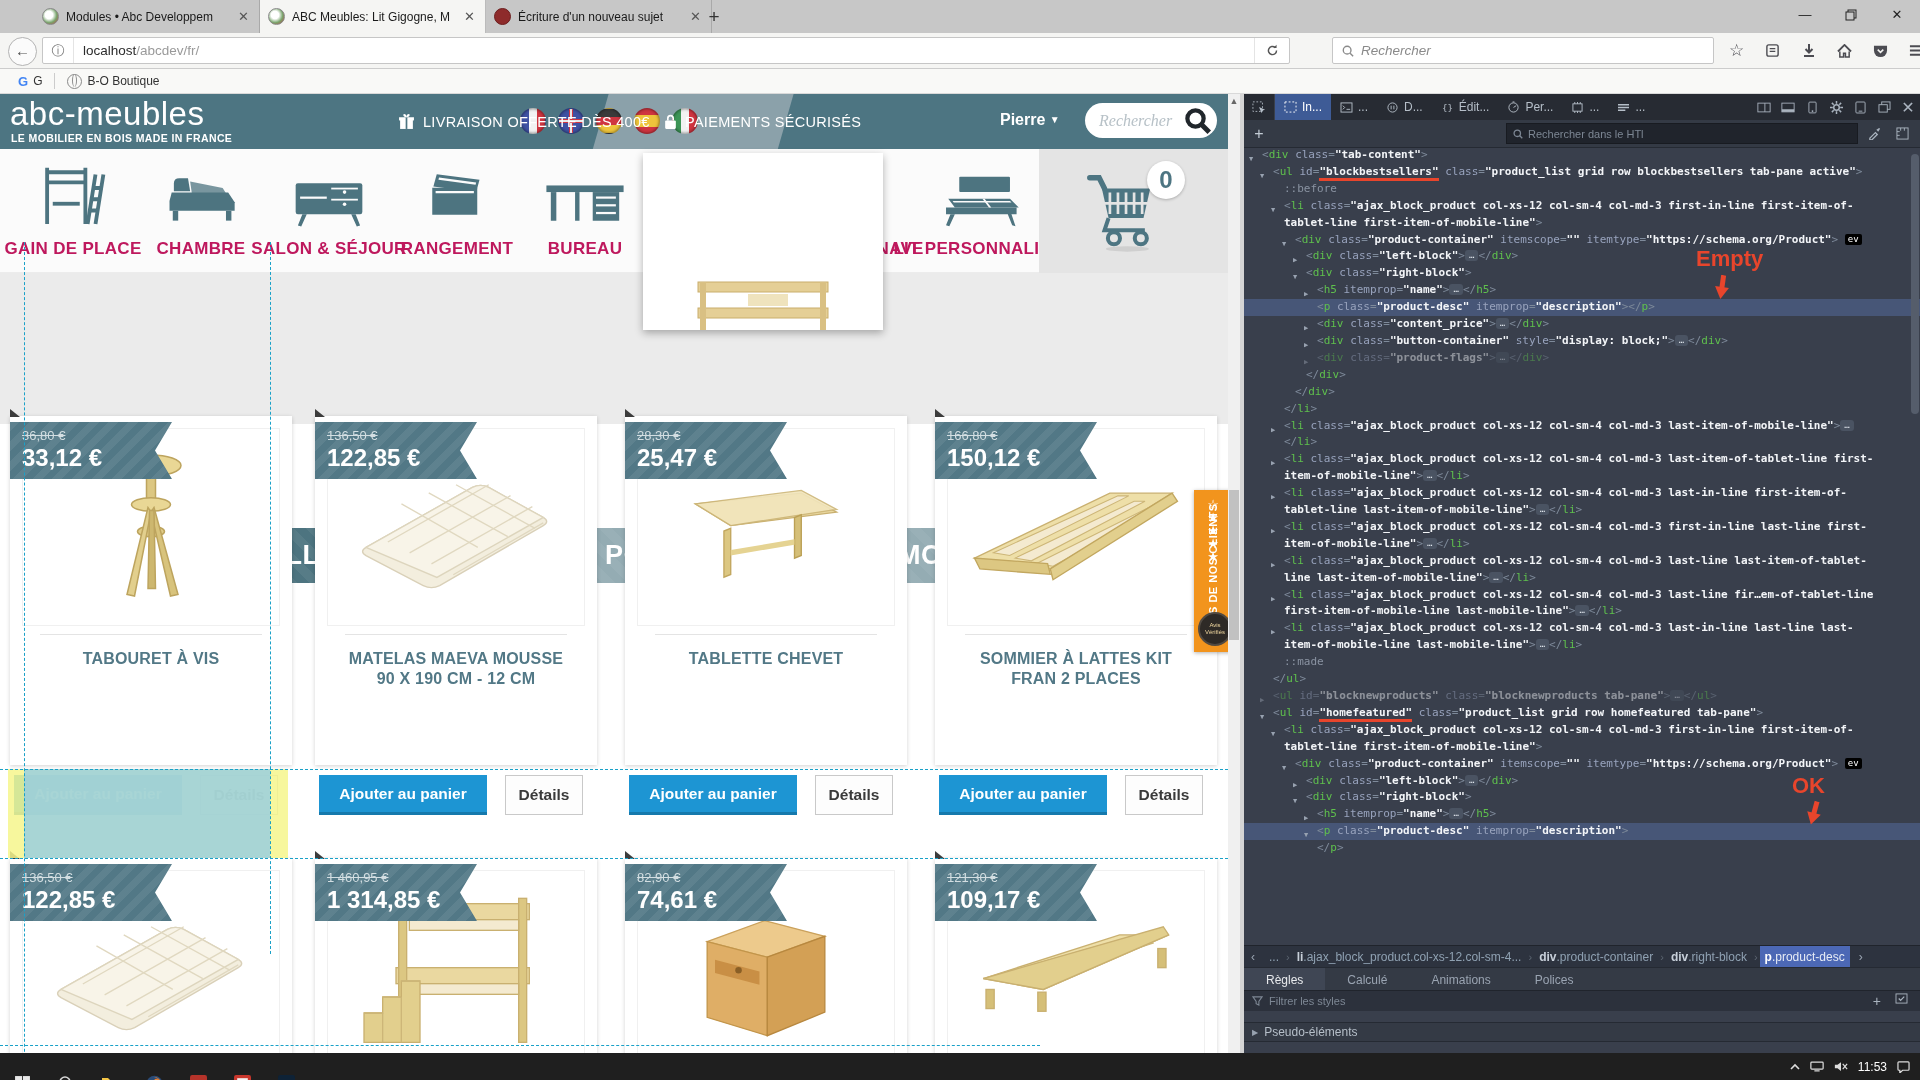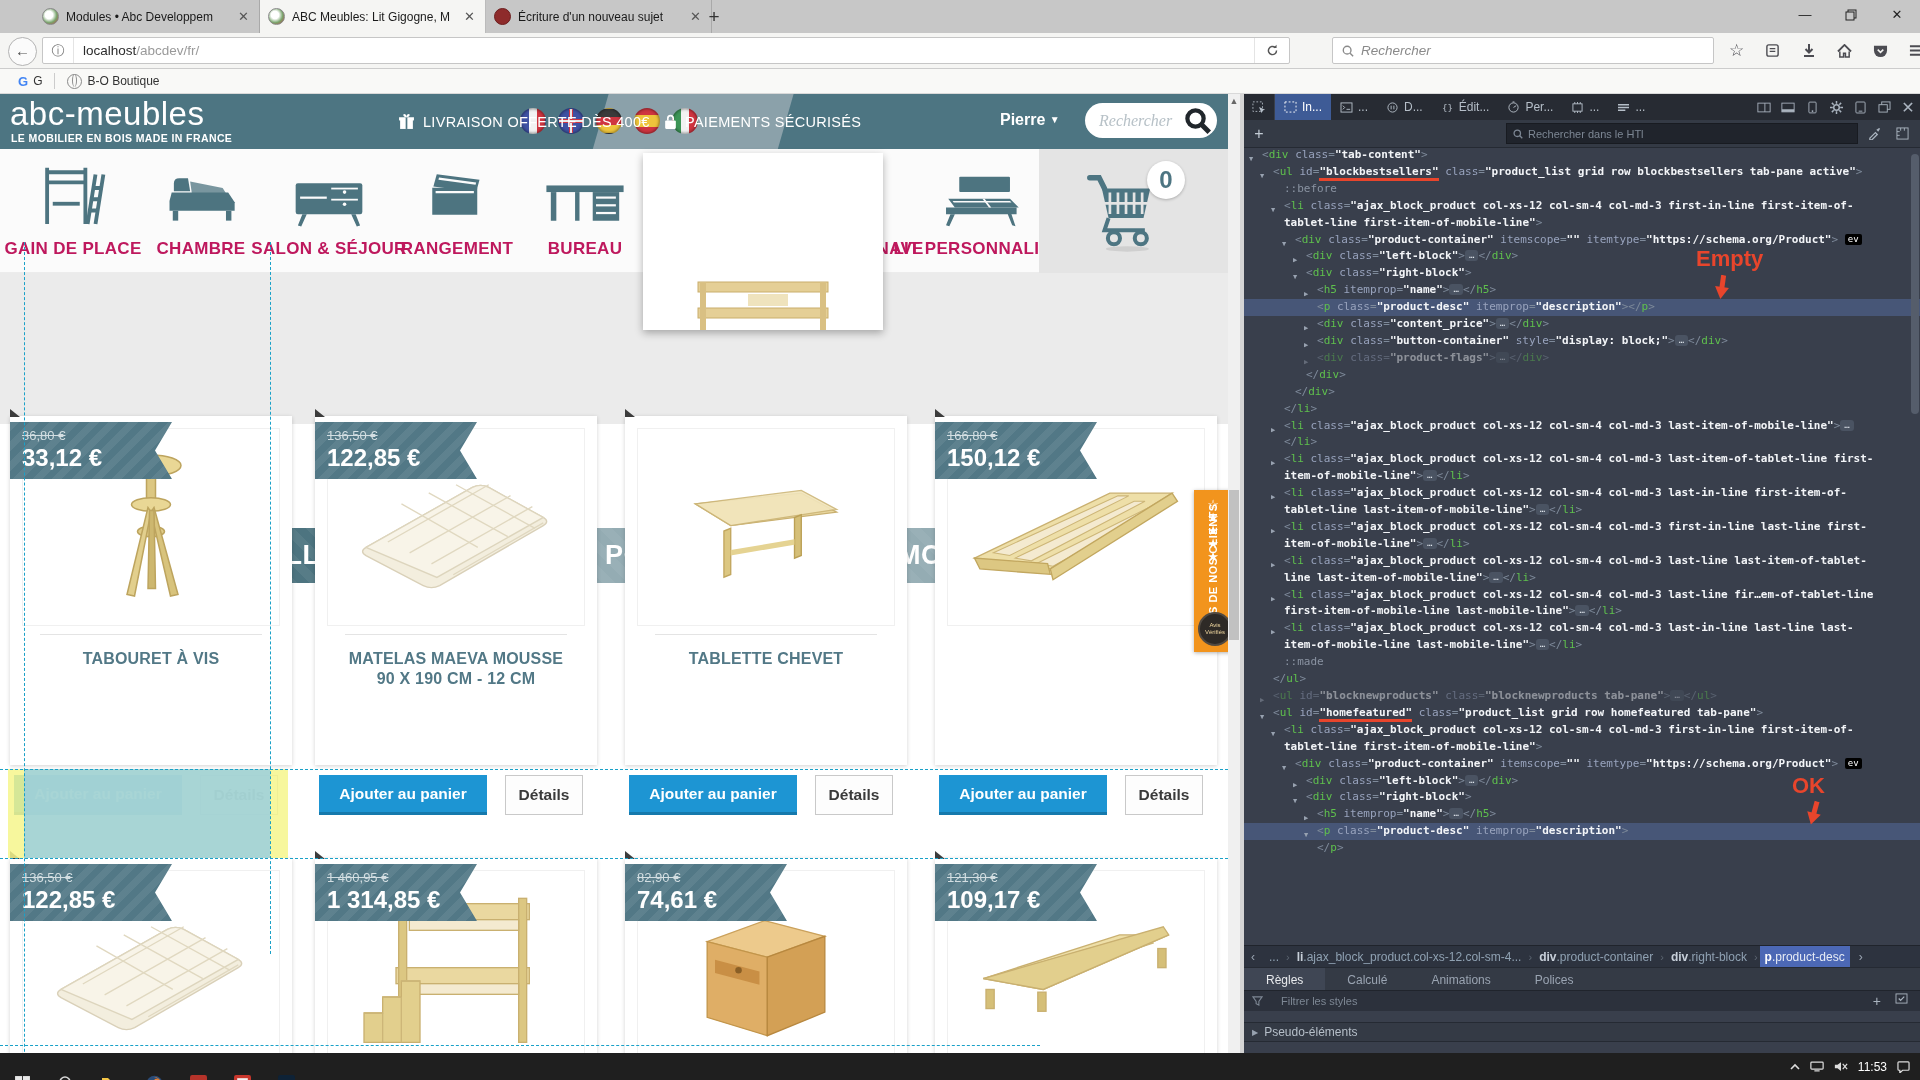--- a/index.html
+++ b/index.html
@@ -526,6 +526,10 @@
     <path d="M44 72l47-8v4l-47 8z" fill="#e5d392"></path>
               </svg>
             </div>
+      <div class="ribbon">
+        <div class="old">28,30 €</div>
+        <div class="new">25,47 €</div>
+      </div>
       <div class="pname">TABLETTE CHEVET</div>
     </div>
     <div class="btnrow">

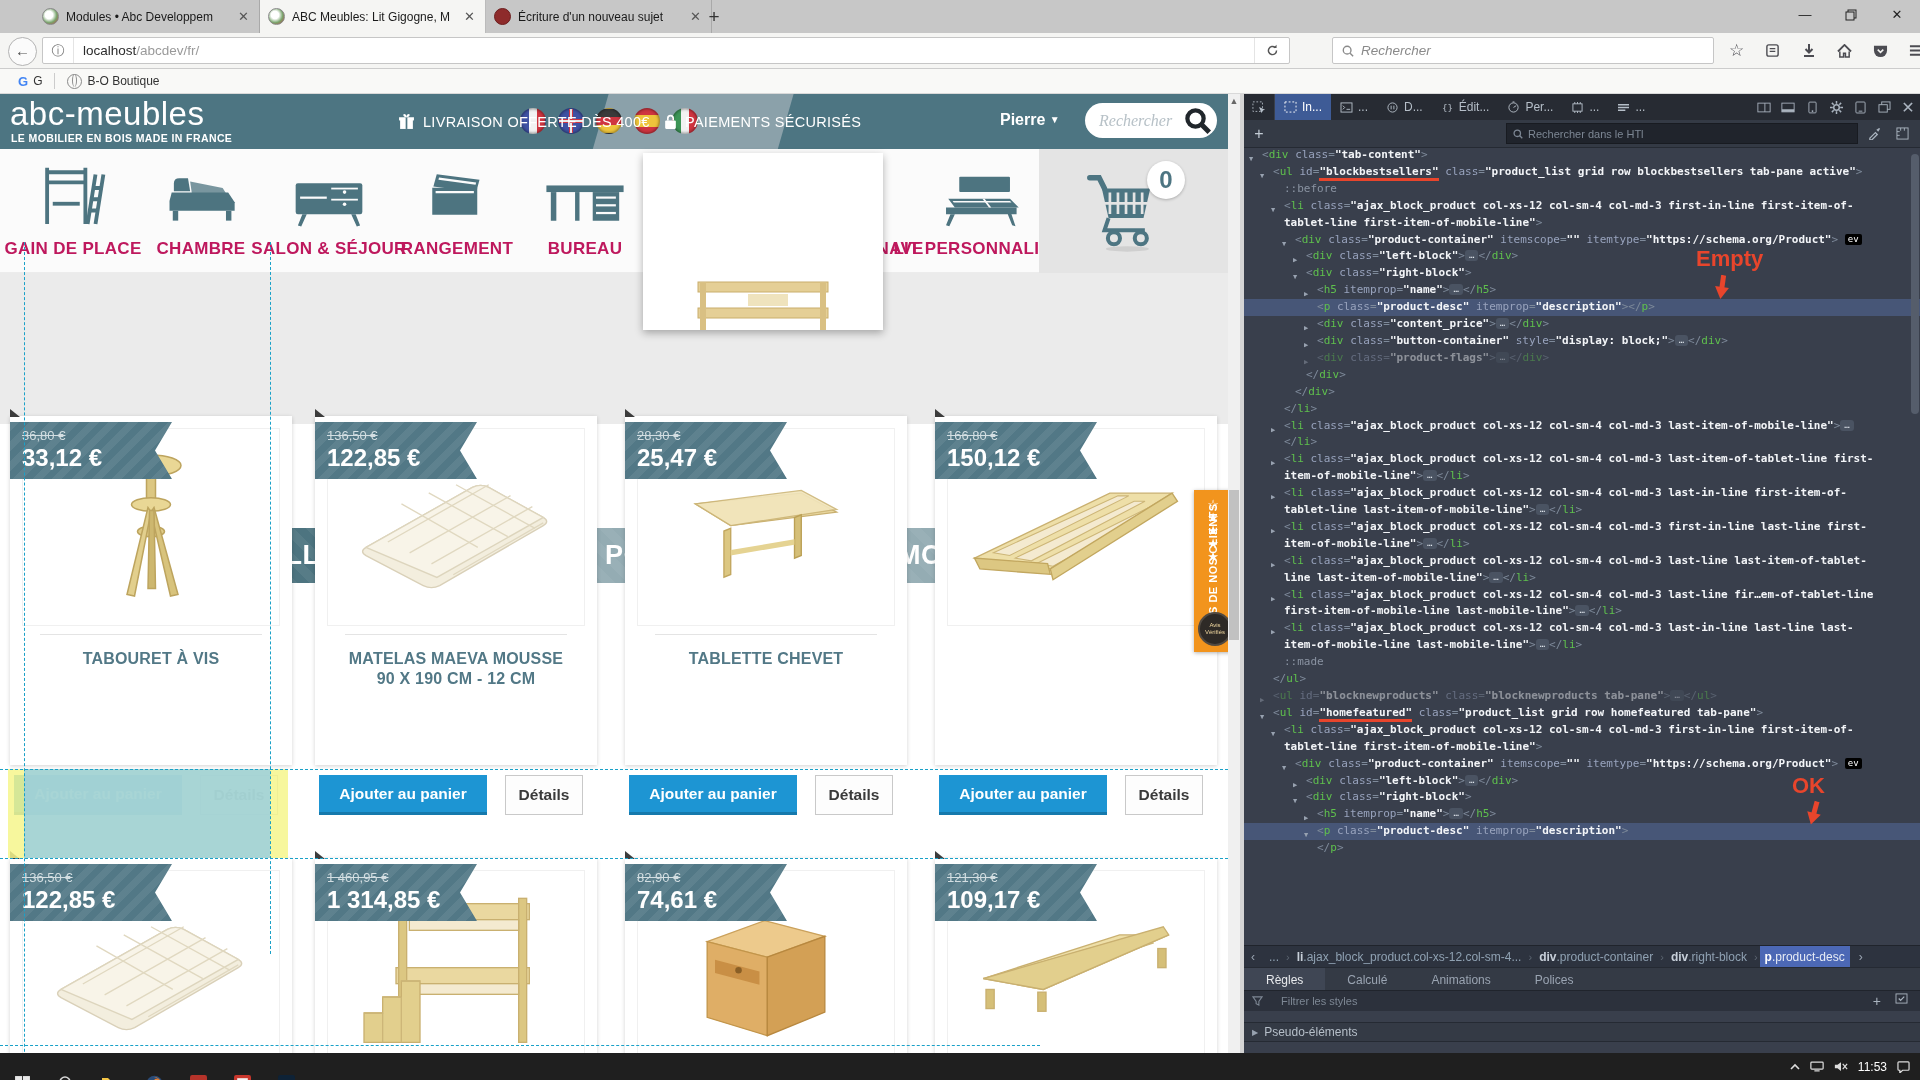--- a/index.html
+++ b/index.html
@@ -556,6 +556,7 @@
         <div class="old">166,80 €</div>
         <div class="new">150,12 €</div>
       </div>
+      <div class="pname">SOMMIER À LATTES KIT FRAN 2 PLACES</div>
     </div>
     <div class="btnrow">
       <button class="btn-cart">Ajouter au panier</button>

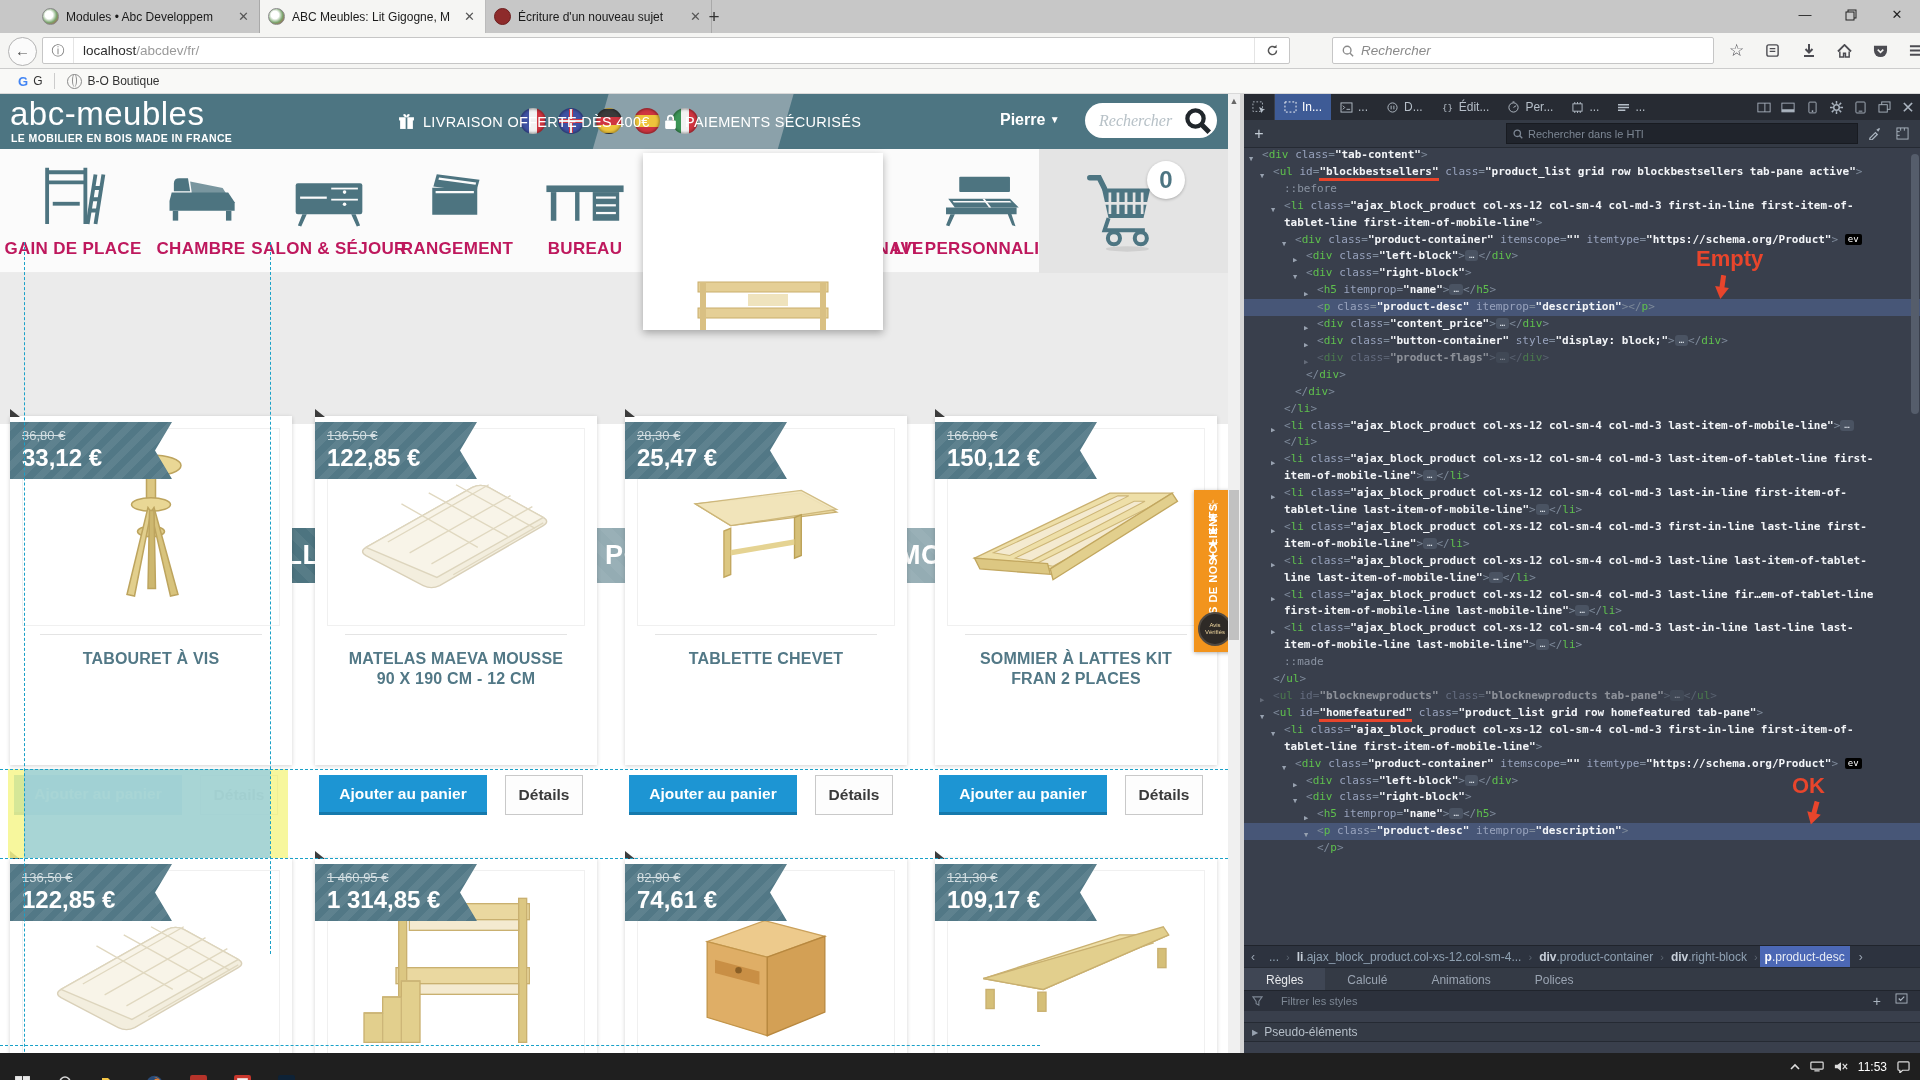--- a/index.html
+++ b/index.html
@@ -149,7 +149,7 @@
   .ptab{padding:0 22px;display:flex;align-items:center;font-size:12px;color:#9aa4b2;}
   .ptab.active{background:#3f4654;color:#e8eaed;}
   #dtfilter{position:absolute;left:0;top:896px;width:676px;height:21px;background:#2c313c;border-top:1px solid #20242c;
-    display:flex;align-items:center;gap:18px;padding-left:8px;box-sizing:border-box;font-size:11px;color:#7d8794;}
+    display:flex;align-items:center;gap:6px;padding-left:8px;box-sizing:border-box;font-size:11px;color:#7d8794;}
   #dtfilter .right{margin-left:auto;display:flex;gap:14px;padding-right:12px;color:#aab4bf;font-size:14px;}
   #dtpseudo{position:absolute;left:0;top:928px;width:676px;height:20px;display:flex;align-items:center;gap:6px;padding-left:8px;
     box-sizing:border-box;font-size:12px;color:#b6bfc9;background:#343a45;border-top:1px solid #252a33;border-bottom:1px solid #252a33;}

